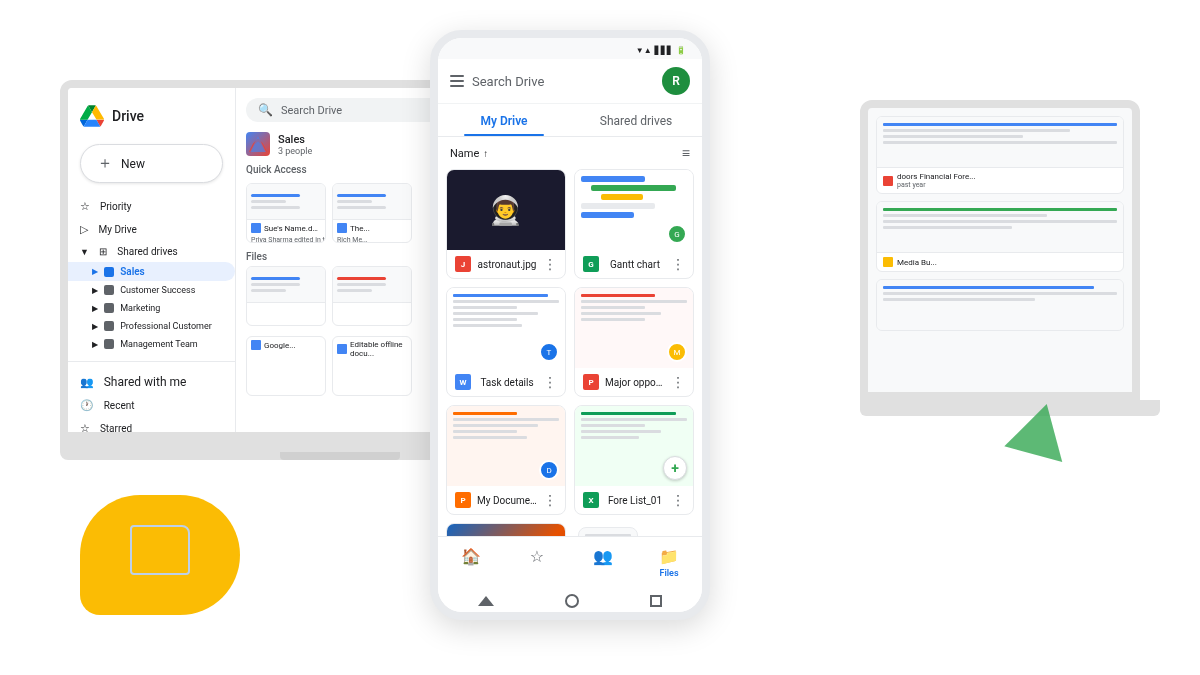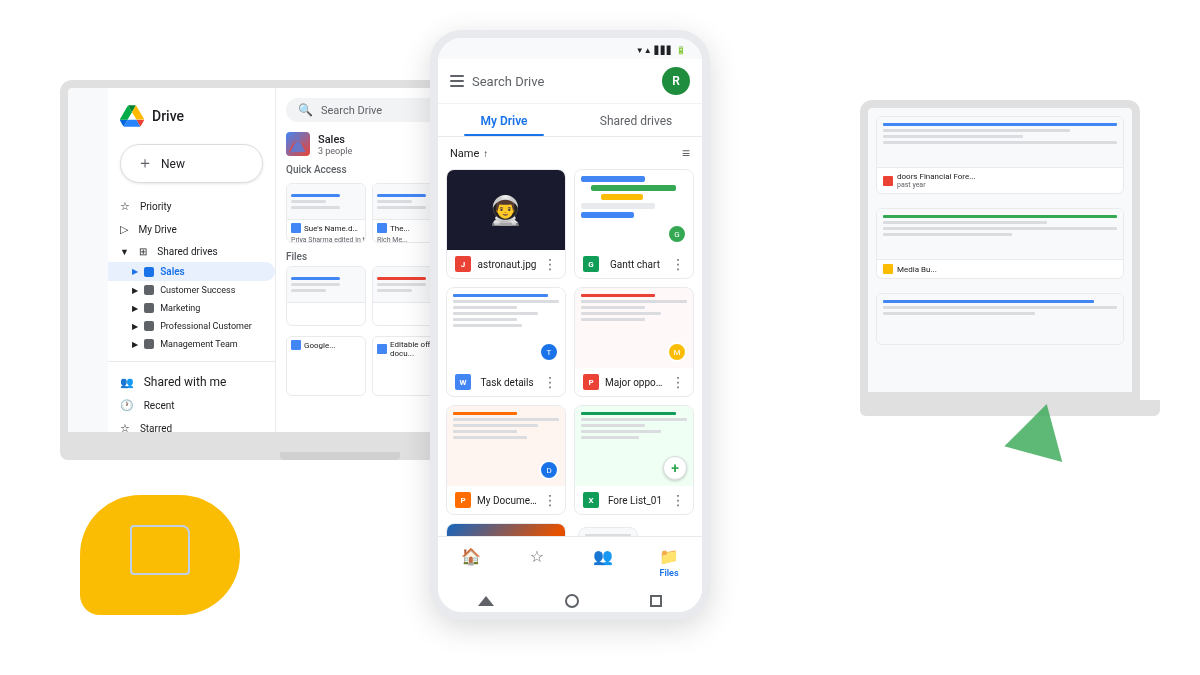--- a/index.html
+++ b/index.html
@@ -105,7 +105,6 @@
       border-right: 1px solid #e8eaed;
       padding: 12px 0;
       flex-shrink: 0;
-      margin-left: 40px;
     }
     .laptop-sidebar-header {
       display: flex;

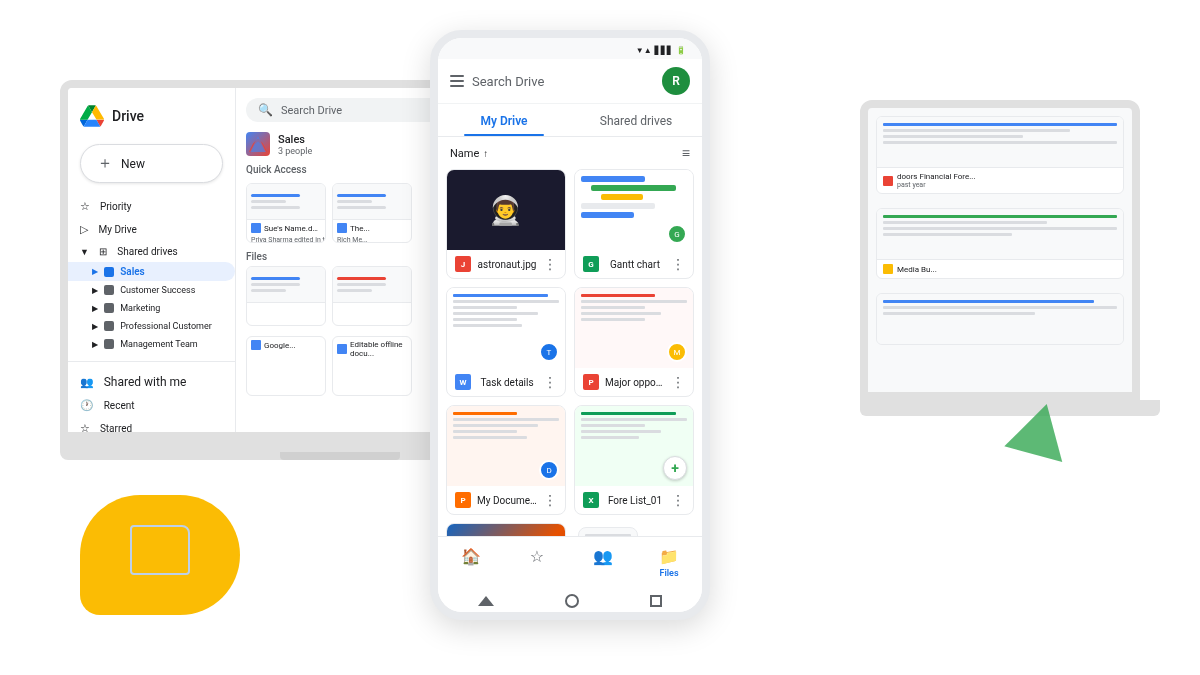--- a/index.html
+++ b/index.html
@@ -594,7 +594,7 @@
     .laptop2-file-list {
       display: flex;
       flex-direction: column;
-      gap: 14px;
+      gap: 7px;
     }
     .laptop2-file-card {
       border: 1px solid #e8eaed;

